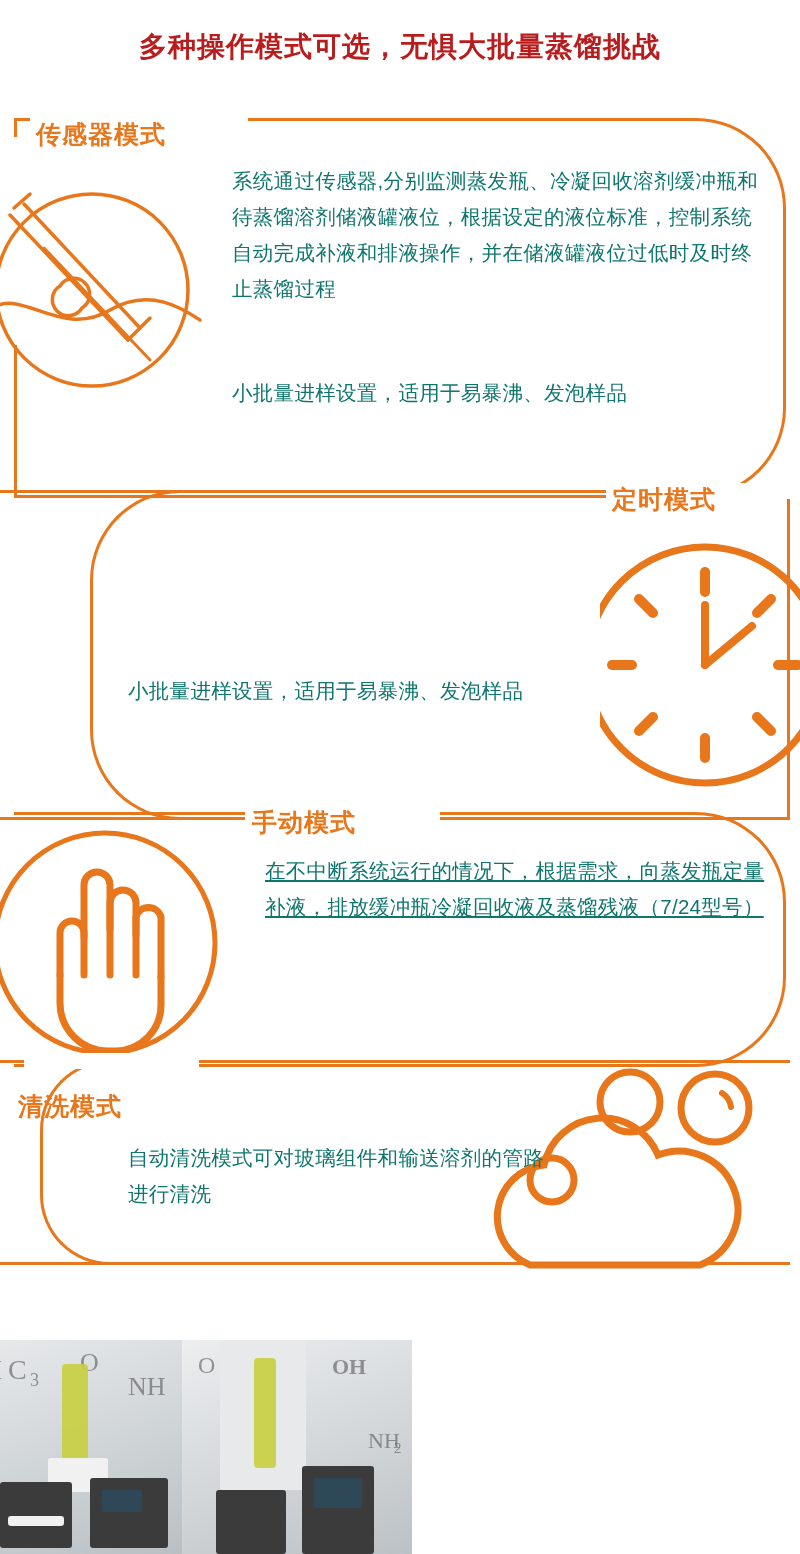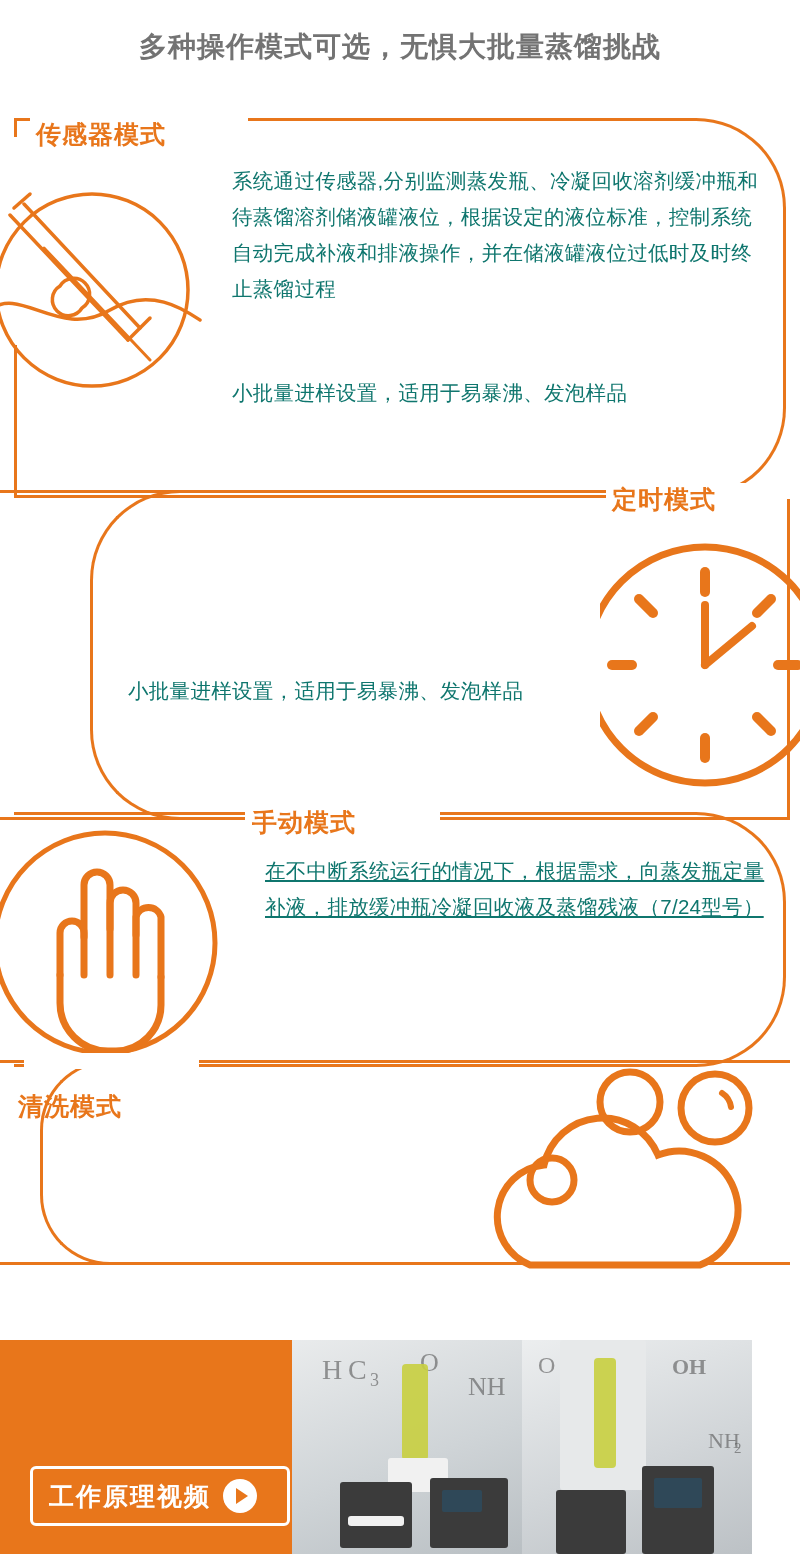--- a/index.html
+++ b/index.html
@@ -15,7 +15,7 @@
   .title {
     position: absolute; top: 28px; left: 0; width: 800px;
     text-align: center;
-    font-size: 28px; font-weight: bold; color: #737373;
+    font-size: 28px; font-weight: bold; color: #b91c1c;
     letter-spacing: 1px;
   }
 

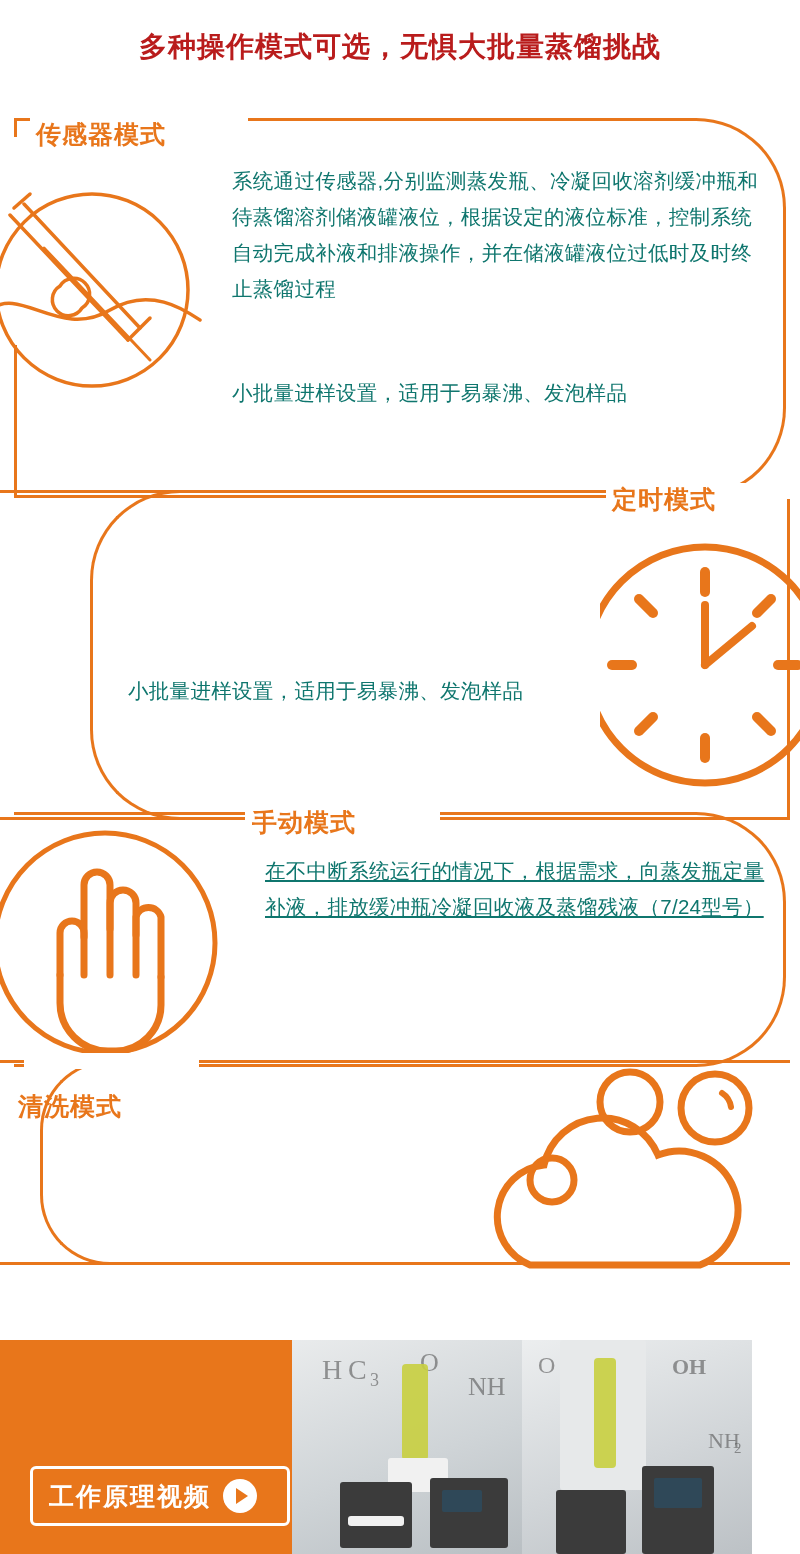--- a/index.html
+++ b/index.html
@@ -222,6 +222,7 @@
     </svg>
   </div>
 
+  <div class="para" style="left:128px; top:1140px; width:430px;">自动清洗模式可对玻璃组件和输送溶剂的管路进行清洗</div>
 
   <div class="bottom">
 

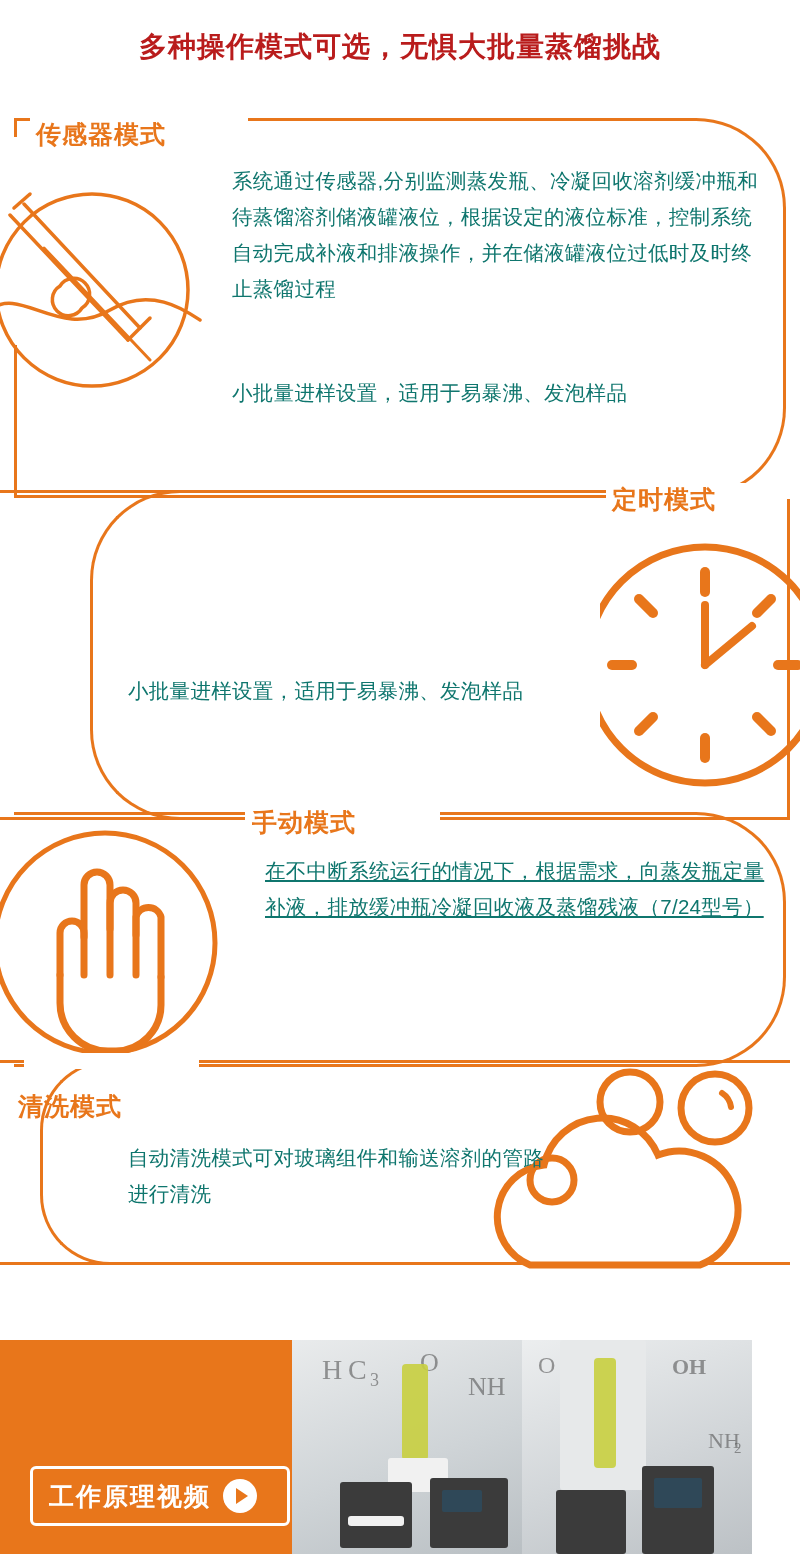--- a/index.html
+++ b/index.html
@@ -226,14 +226,6 @@
 
   <div class="bottom">
 
-    <div class="bt-orange">
-      <div class="video-btn">
-        <span class="vlabel">工作原理视频</span>
-        <span class="play-circle">
-            <i></i>
-          </span>
-      </div>
-    </div>
 
     <div class="photo p1">
       <span class="chem" style="left:30px; top:14px; font-size:28px;">H</span>

